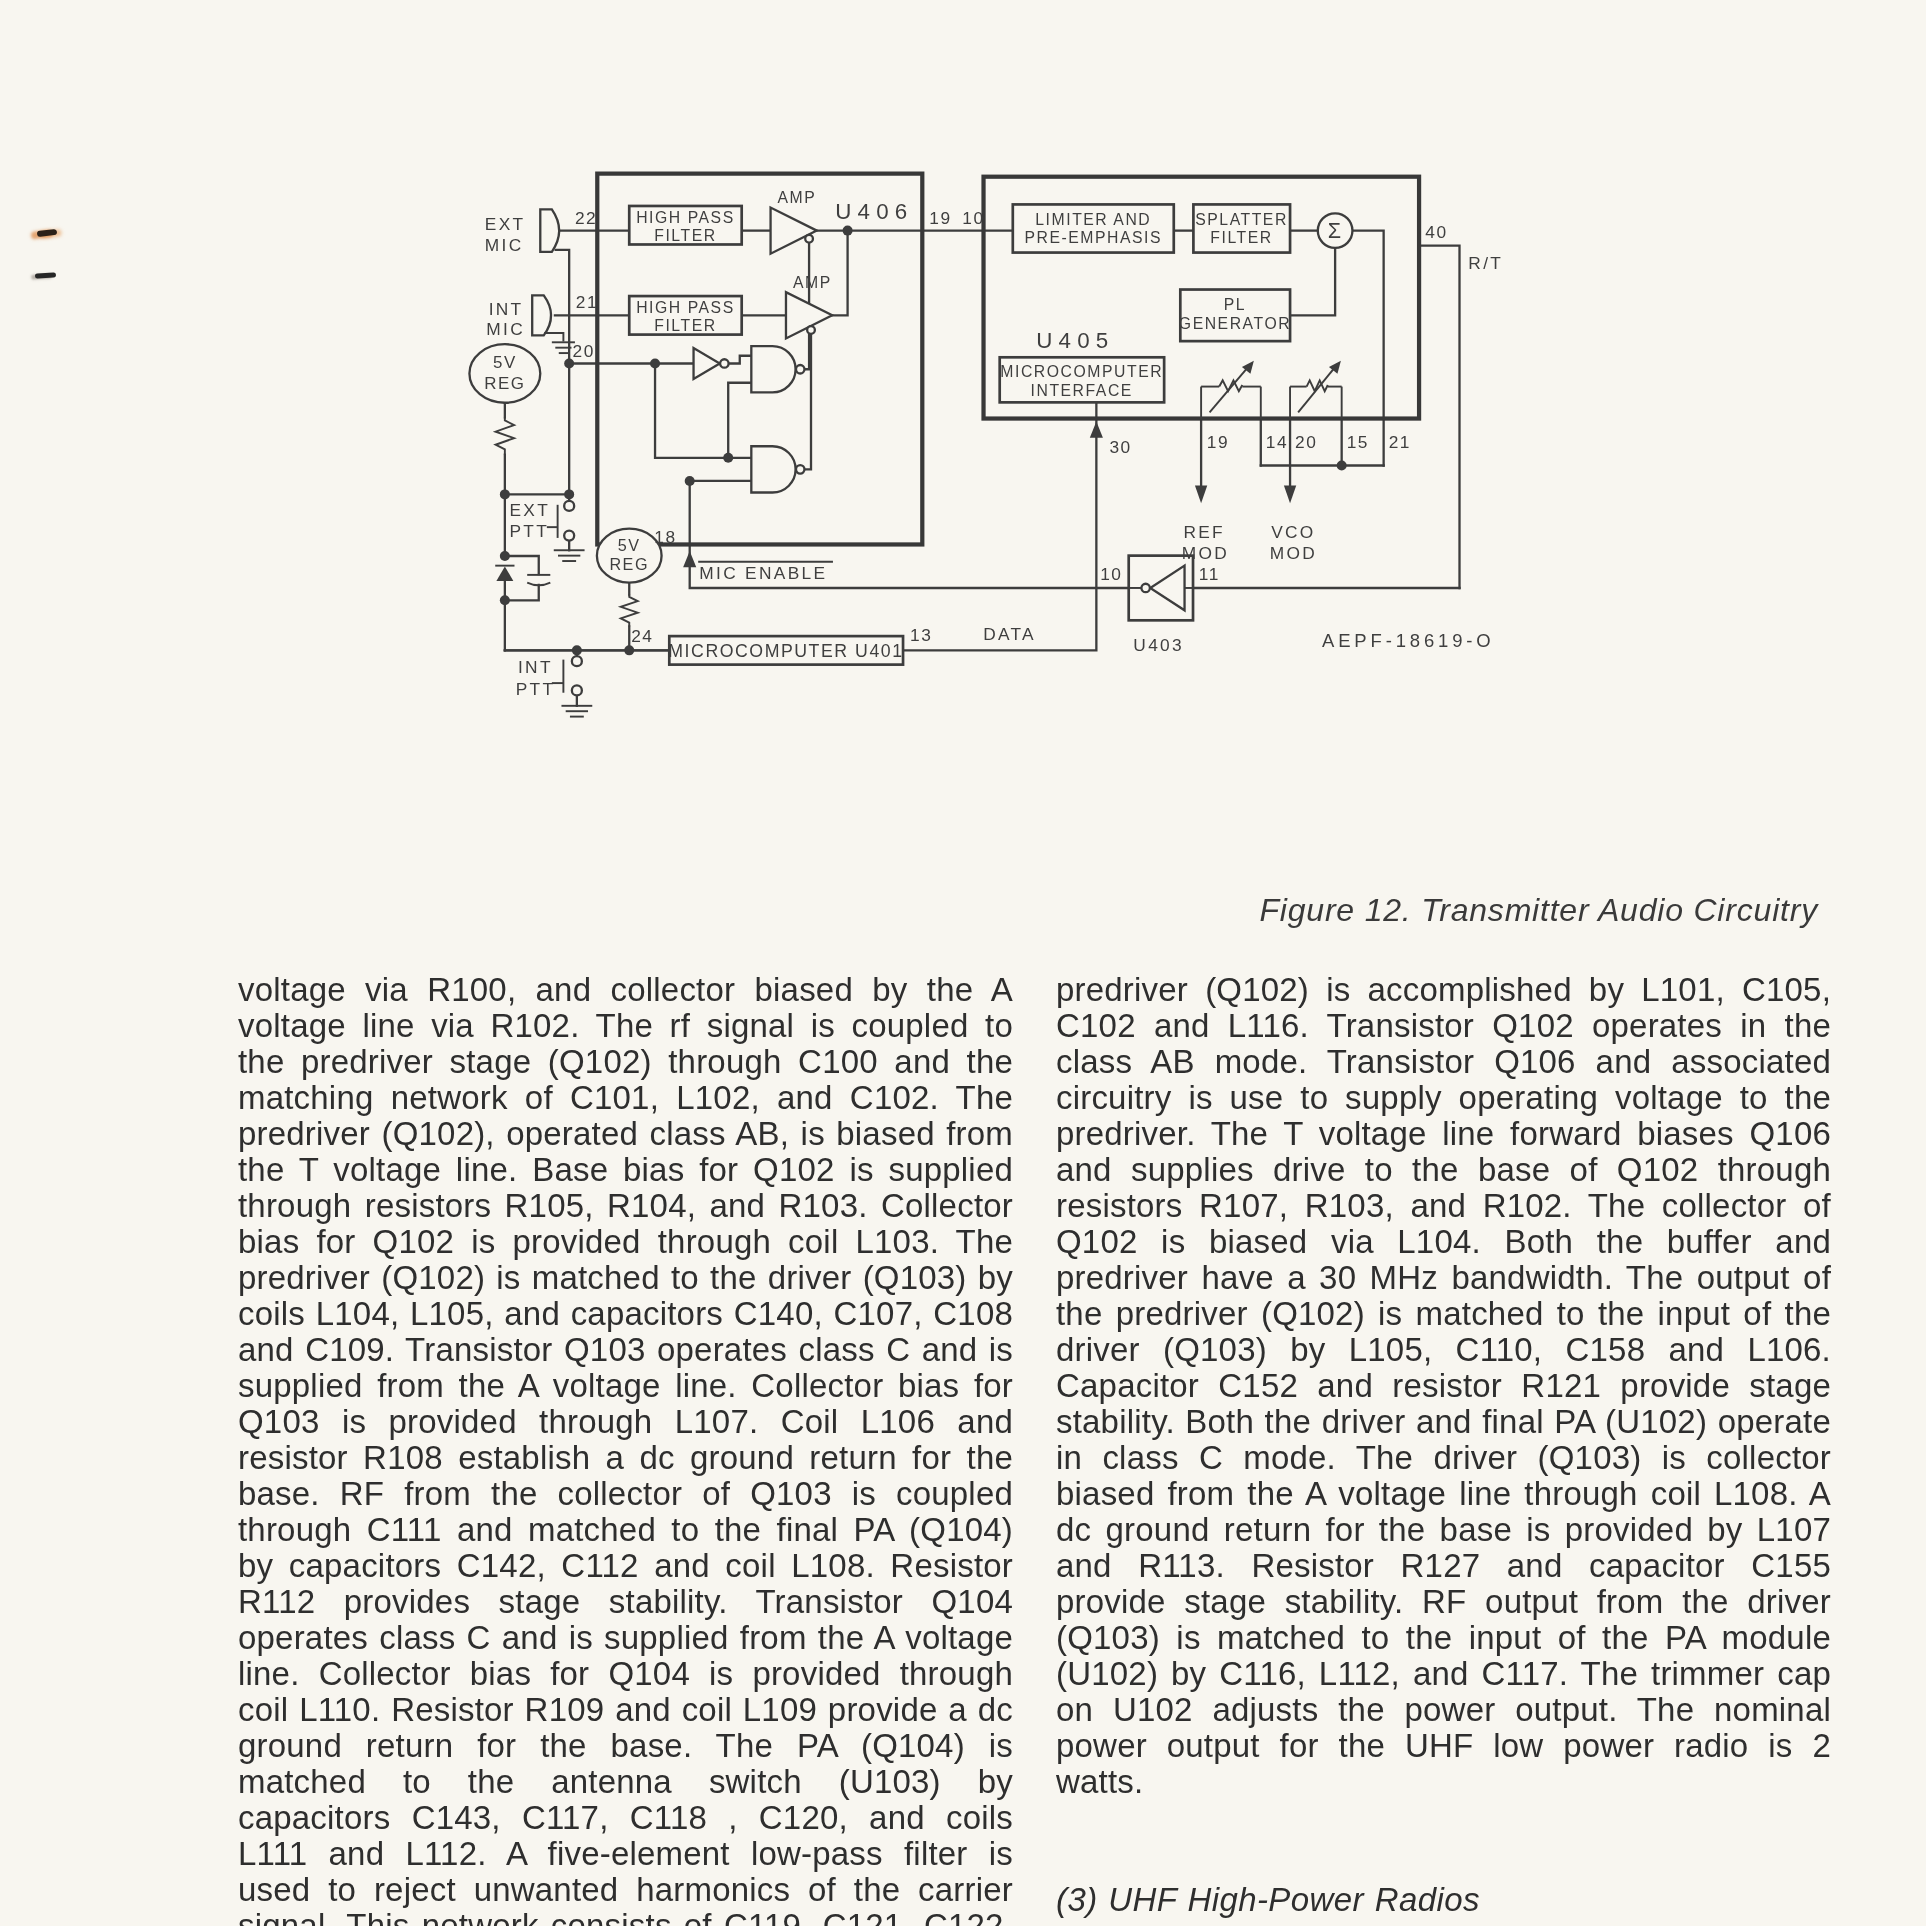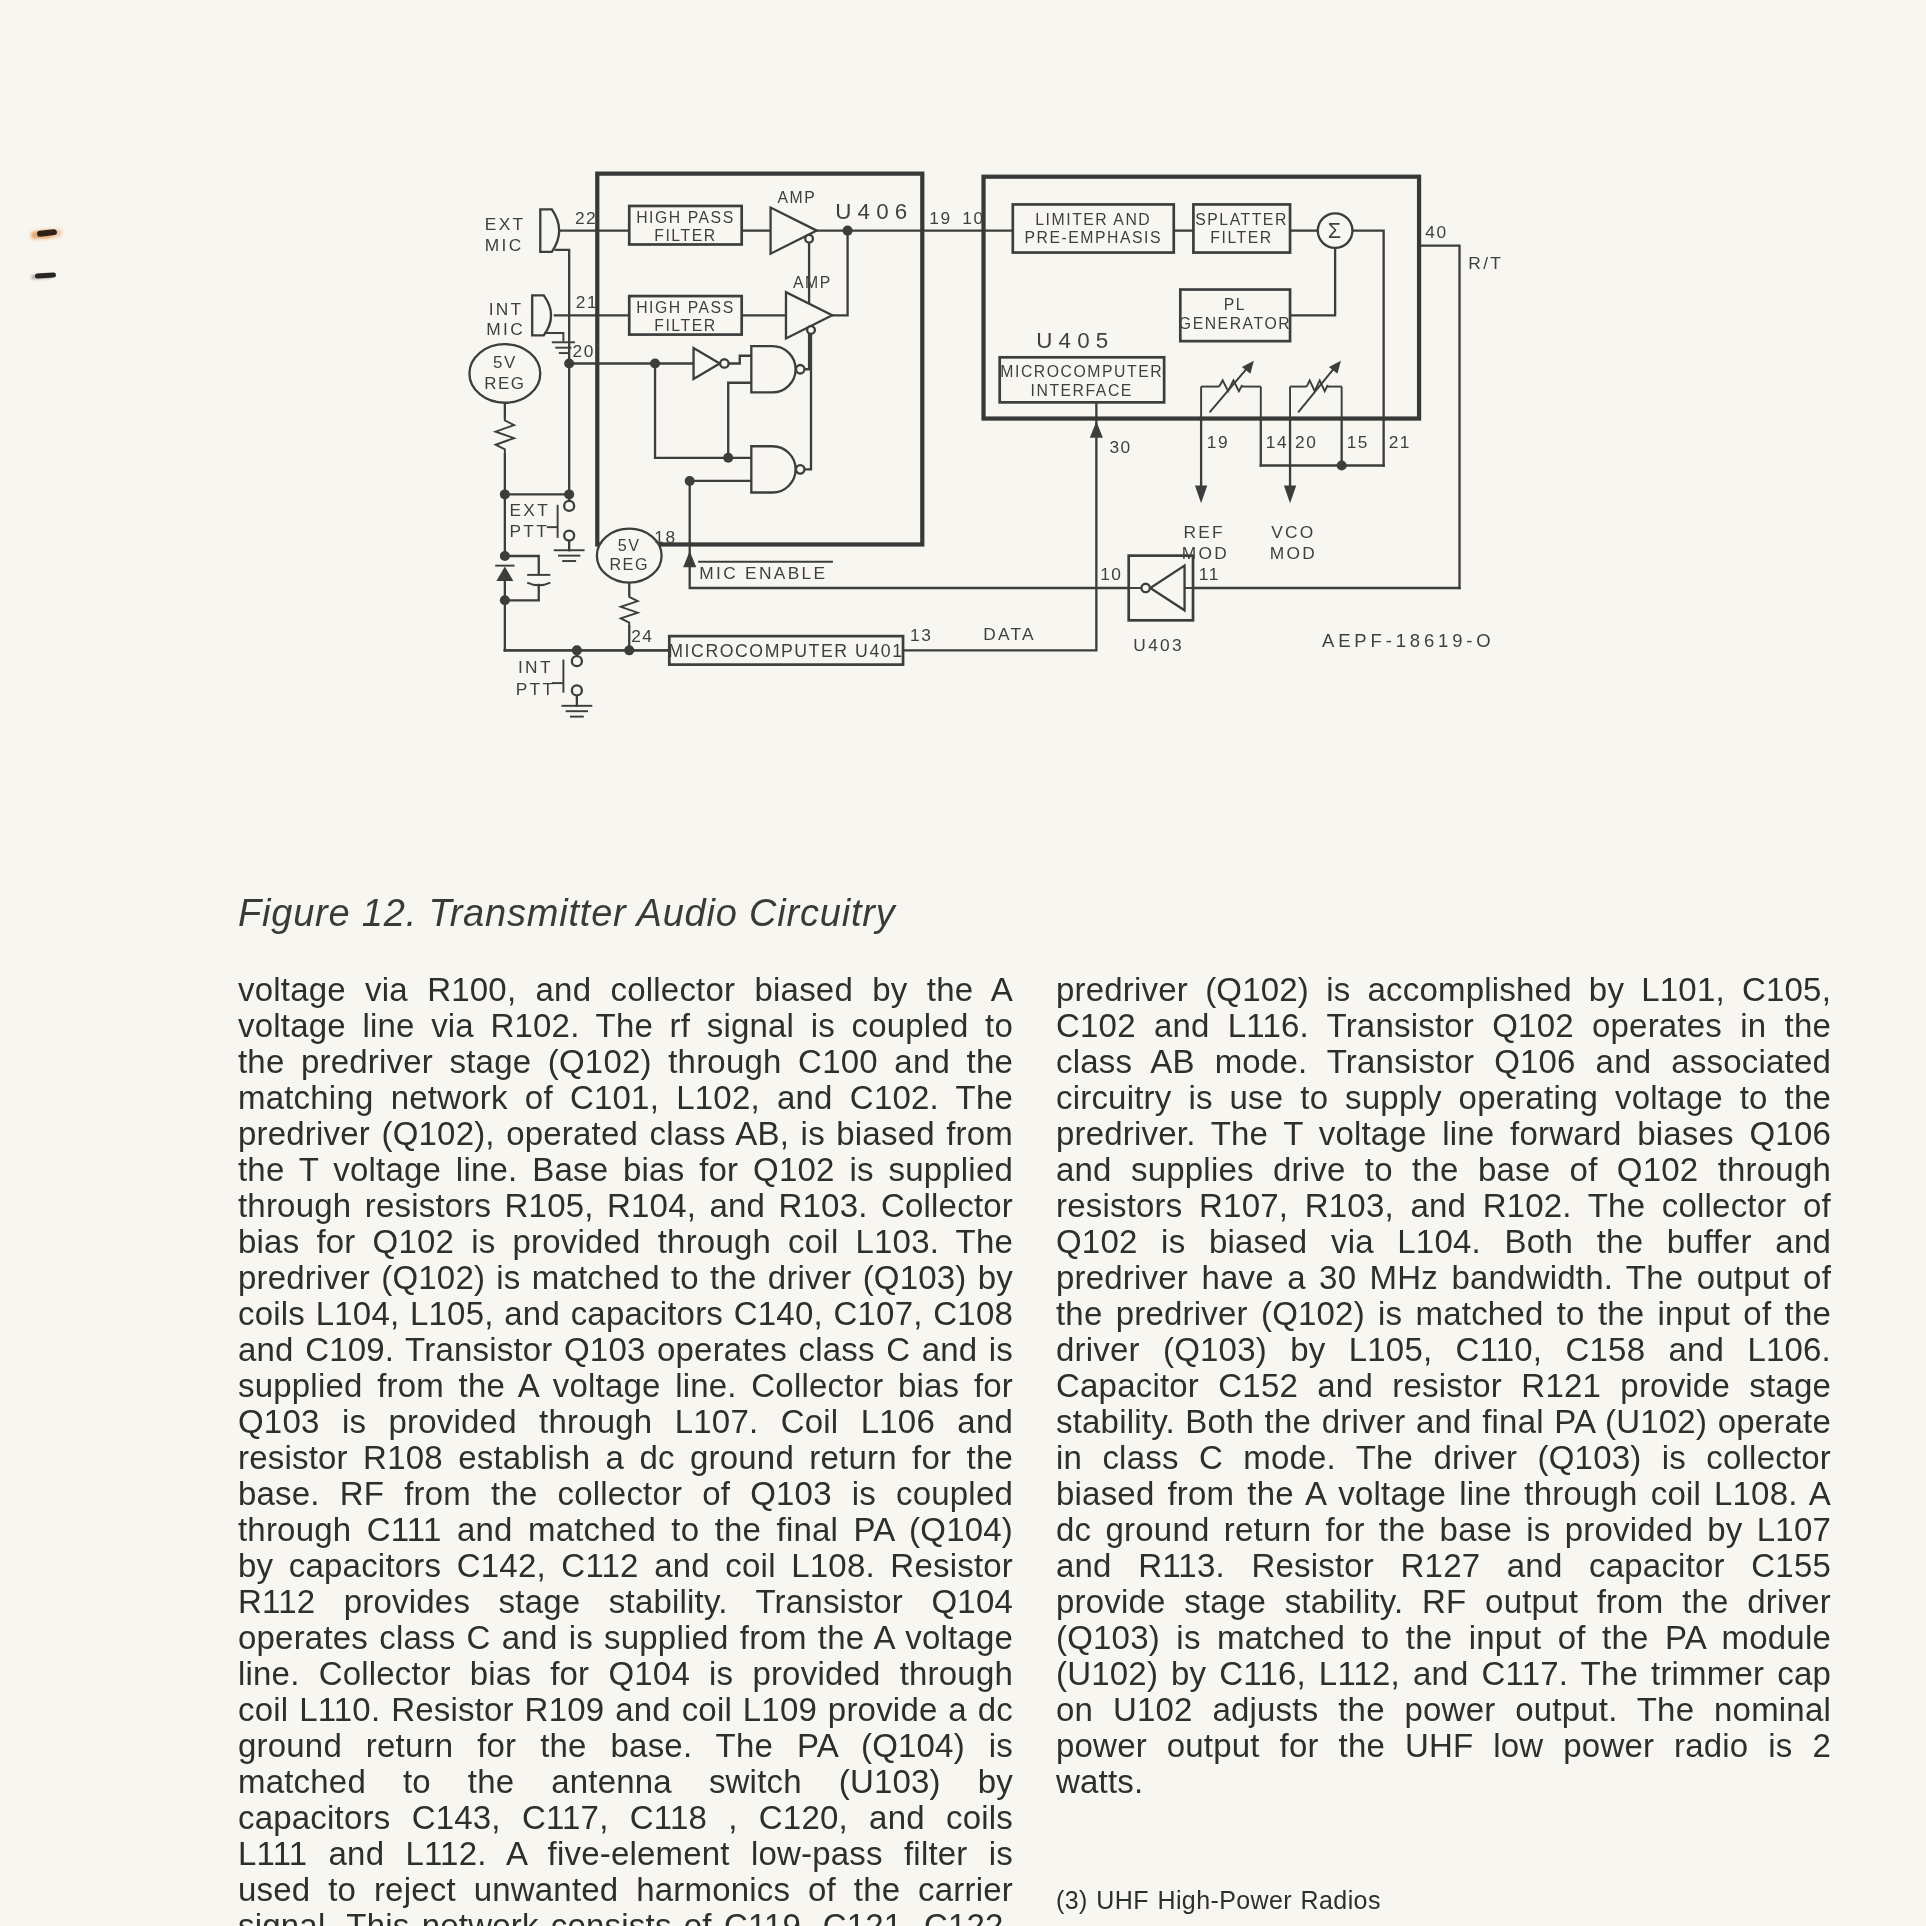--- a/index.html
+++ b/index.html
@@ -33,8 +33,8 @@
   .subhead{font-size:25px;letter-spacing:0.4px;}
   #col-right .subhead{margin:82px 0 27px 0;}
   
-  #figure-caption{position:absolute;left:238px;top:892px;width:1596px;
-    text-align:left;font-style:italic;font-size:38px;letter-spacing:0.8px;color:#3a3a3a;}
+  #figure-caption{position:absolute;left:222px;top:892px;width:1596px;
+    text-align:right;font-style:italic;font-size:32px;letter-spacing:0.8px;color:#3a3a3a;}
   
   .smudge{position:absolute;border-radius:3.1px;}
   #smudge-1{left:37px;top:230px;width:20px;height:5.8px;background:#2b2118;

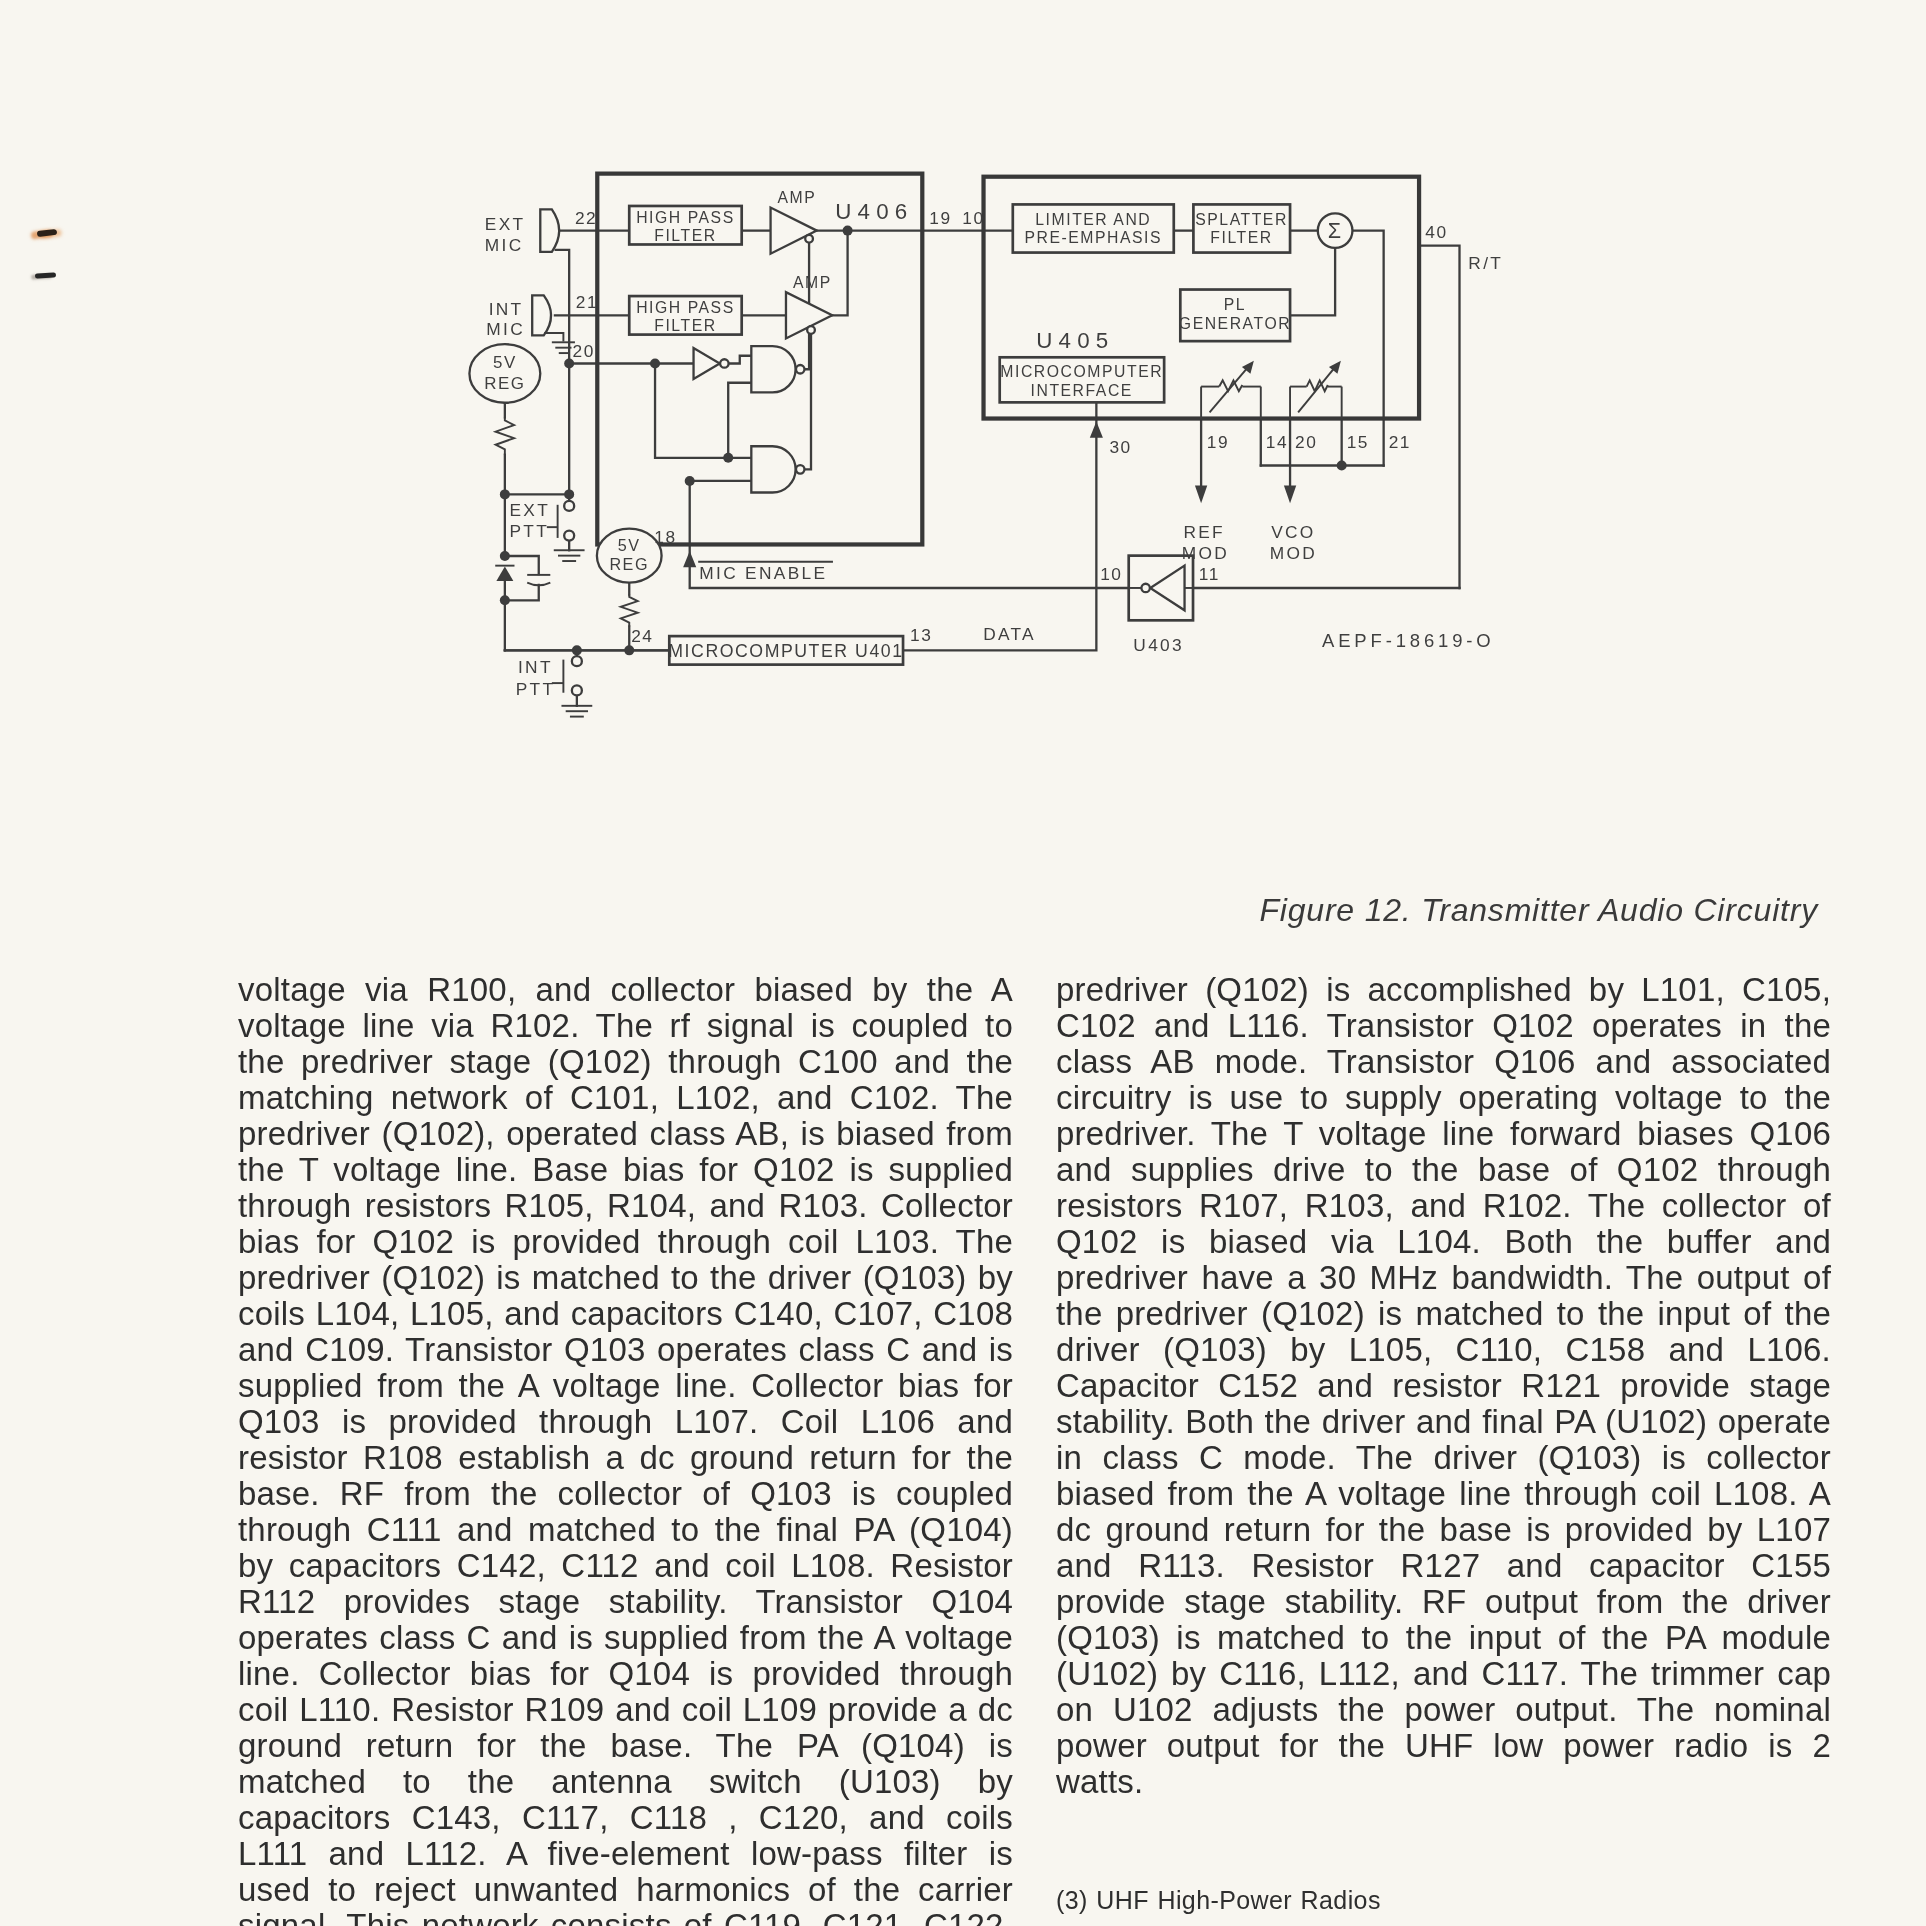--- a/index.html
+++ b/index.html
@@ -30,7 +30,7 @@
   #col-left{left:238px;top:972px;}
   #col-right{left:1056px;top:972px;}
   .col p{margin:0;}
-  .subhead{font-size:25px;letter-spacing:0.4px;}
+  .subhead{font-style:italic;font-size:33px;letter-spacing:0.4px;}
   #col-right .subhead{margin:82px 0 27px 0;}
   
   #figure-caption{position:absolute;left:222px;top:892px;width:1596px;

